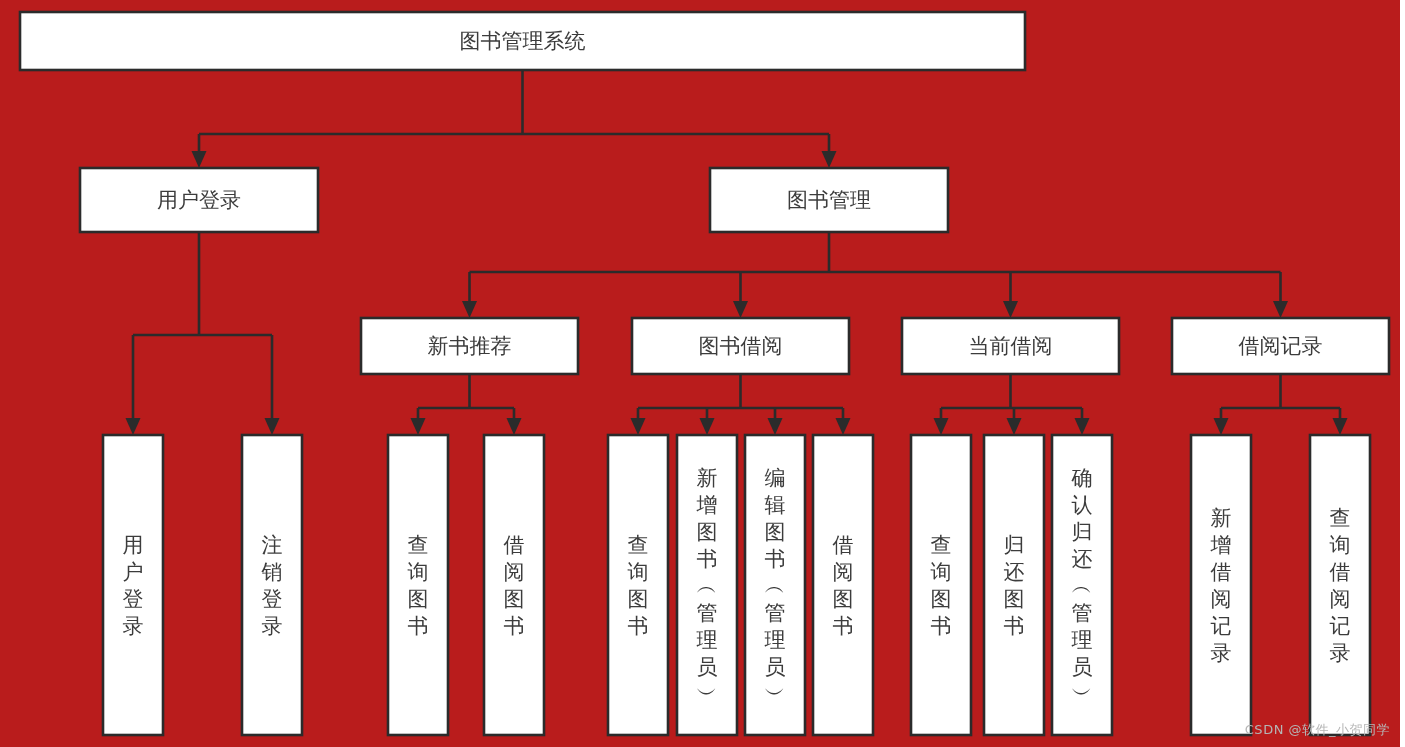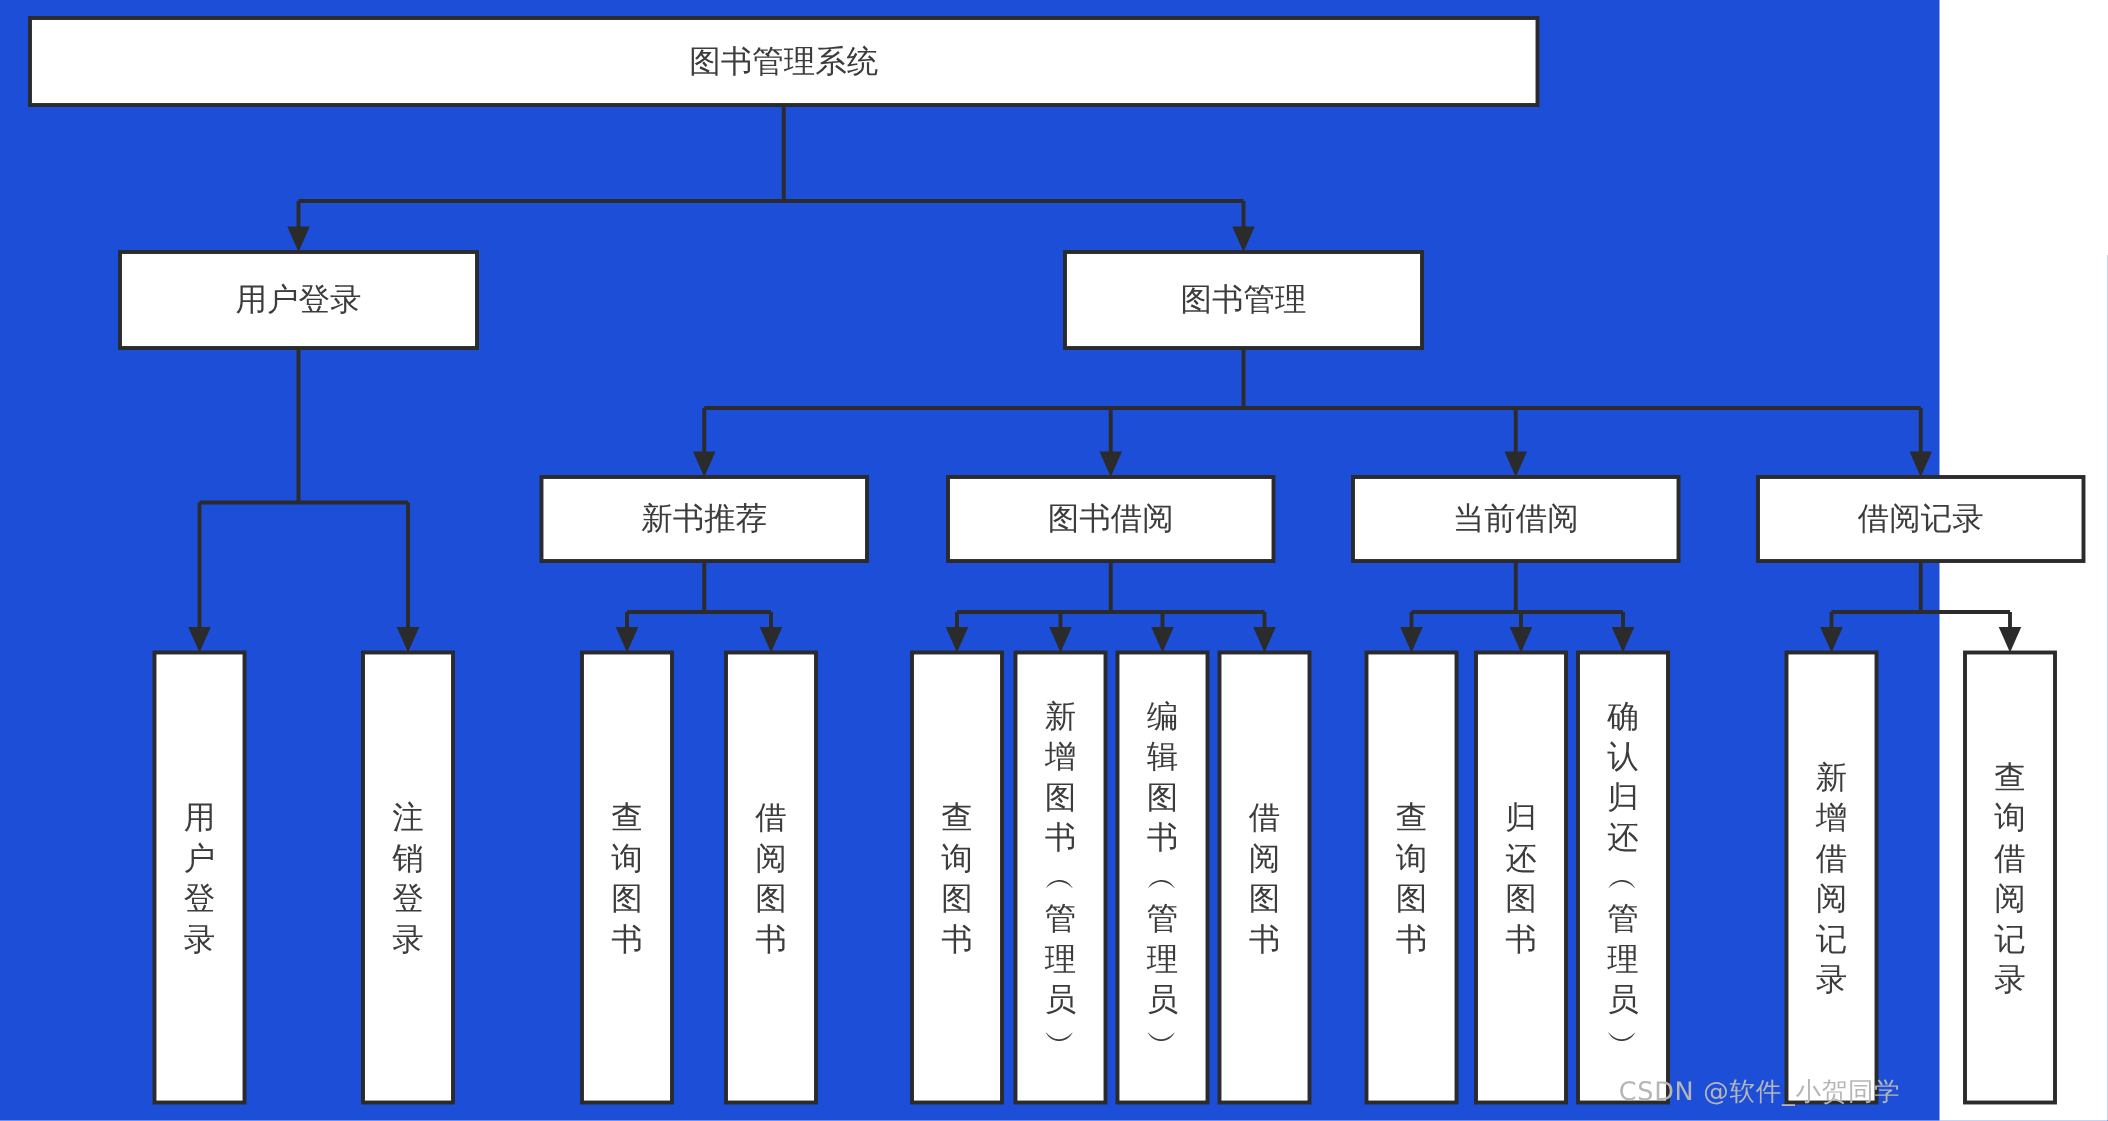--- a/index.html
+++ b/index.html
@@ -16,9 +16,9 @@
   }
   #diagram-root {
     position: relative;
-    width: 1293px;
+    width: 1400px;
     height: 747px;
-    background: #1d4ed8;
+    background: #b91c1c;
   }
   svg#flow-svg {
     position: absolute;

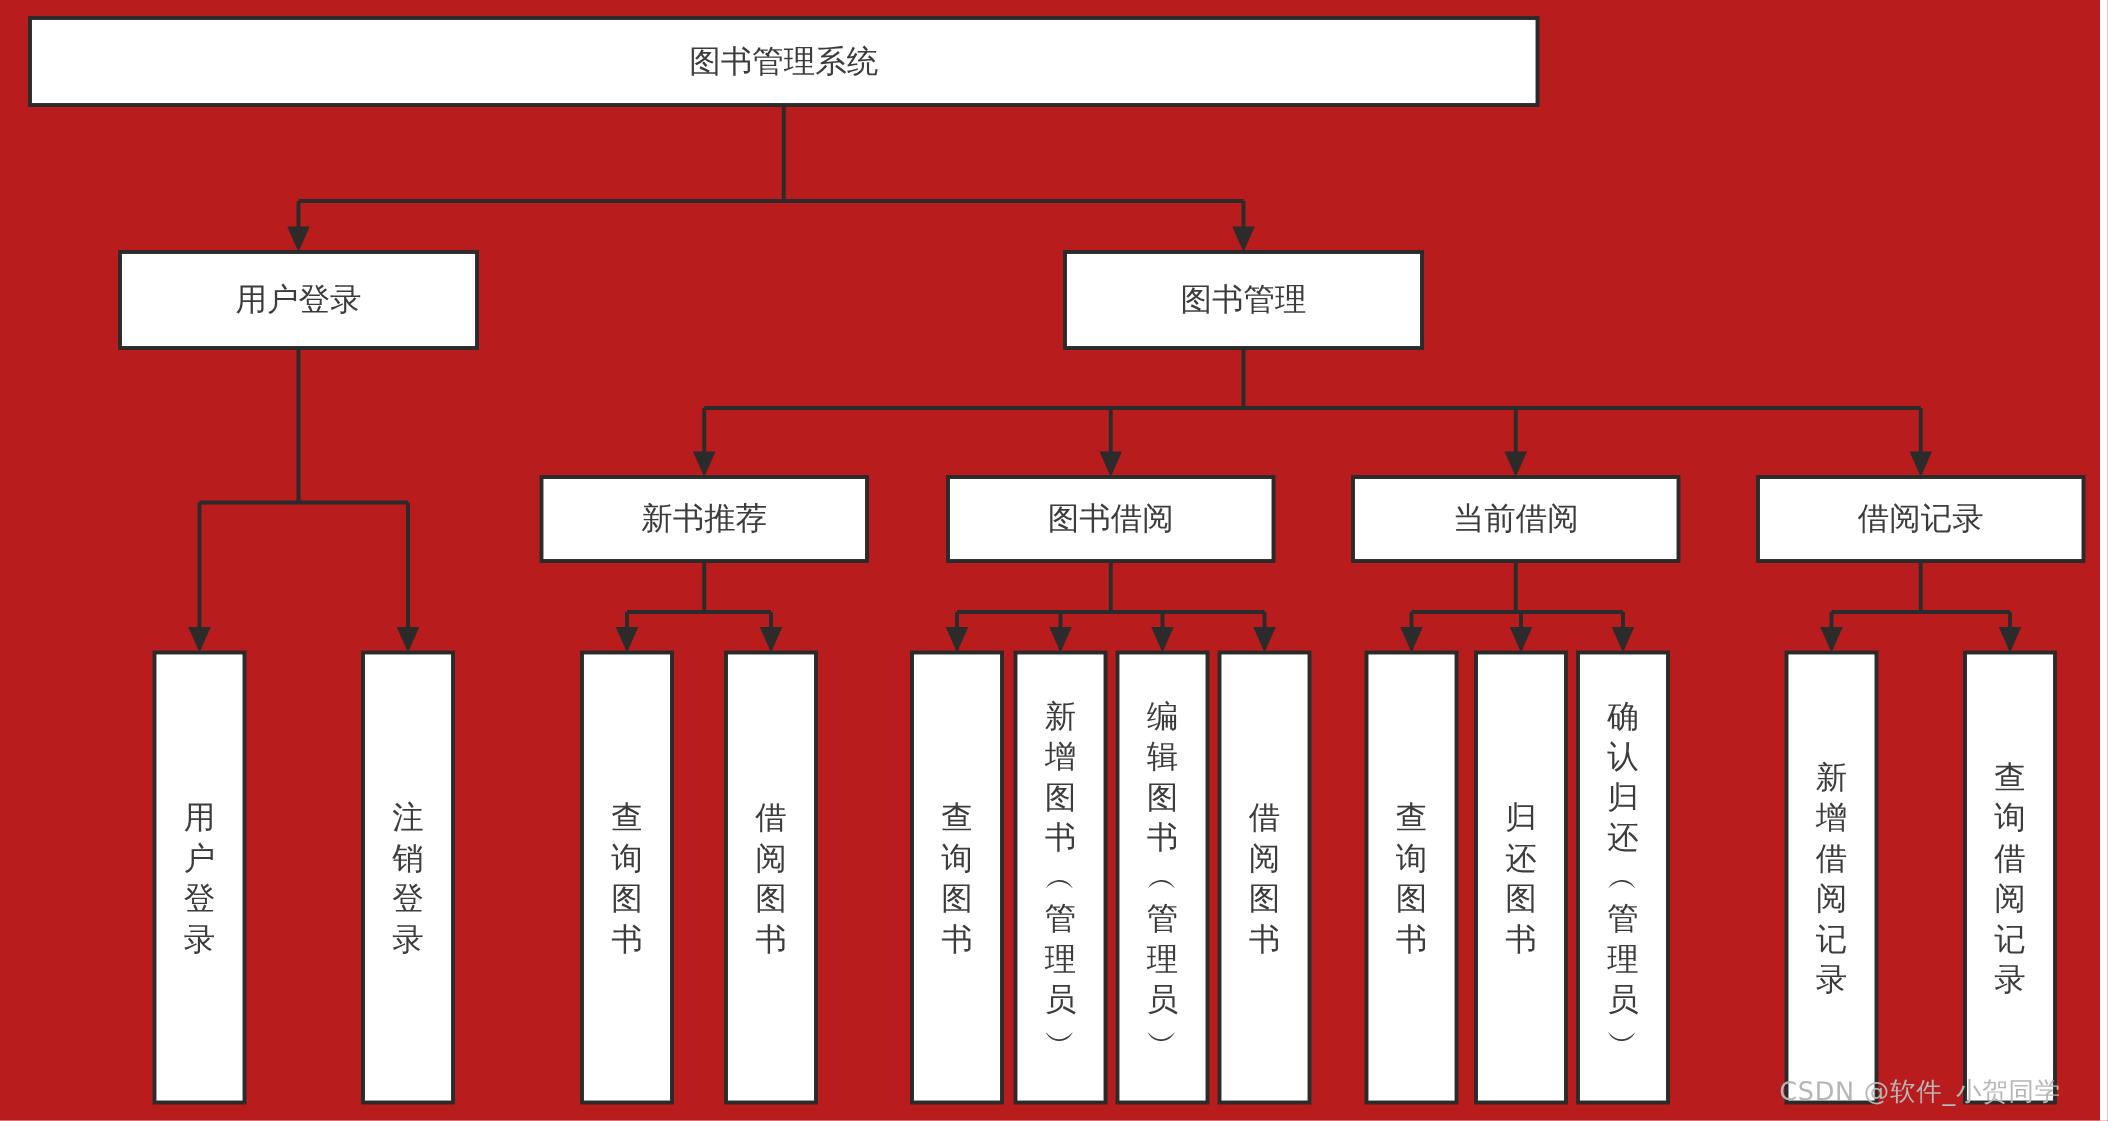--- a/index.html
+++ b/index.html
@@ -58,10 +58,10 @@
   }
   .watermark-text {
     position: absolute;
-    right: 26px;
+    right: 10px;
     bottom: 8px;
     font-family: "DejaVu Sans", "Liberation Sans", sans-serif;
-    font-size: 17px;
+    font-size: 13px;
     color: #b6b6b6;
     letter-spacing: 0.5px;
     white-space: nowrap;

